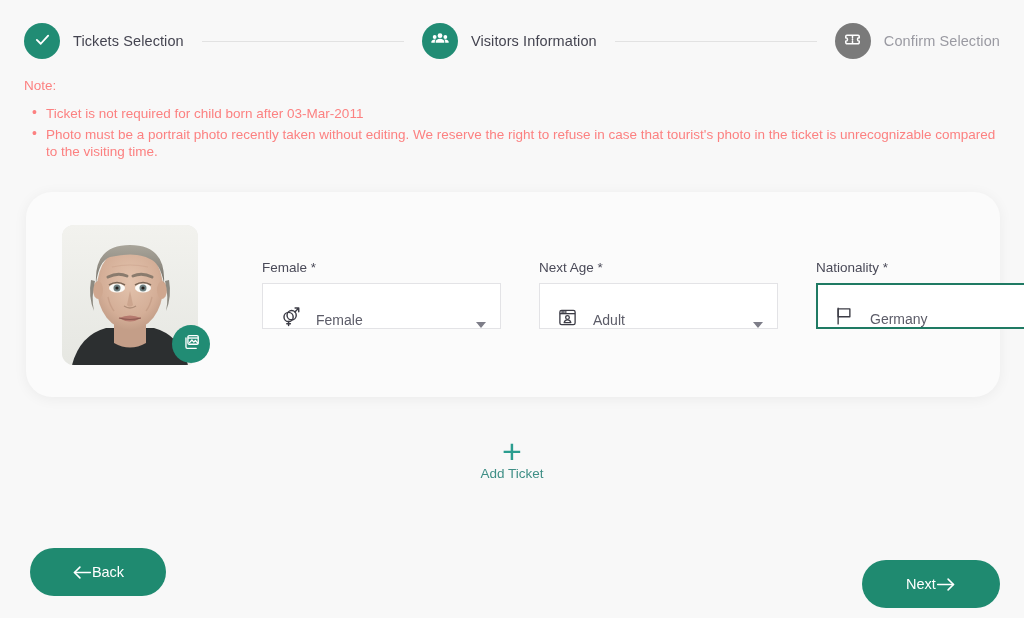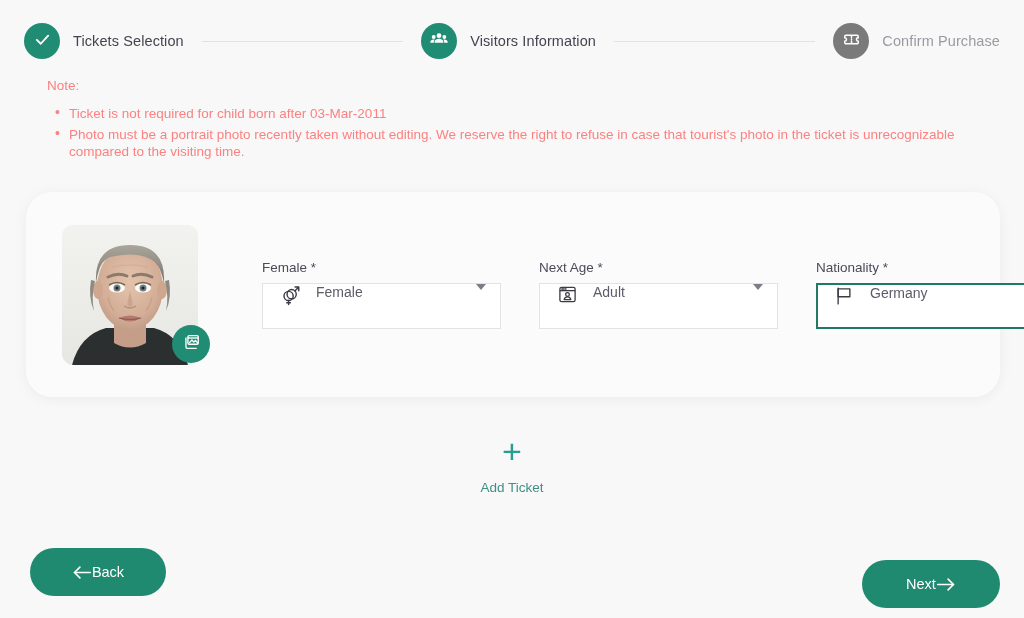--- a/index.html
+++ b/index.html
@@ -154,7 +154,7 @@
           </svg>
         </span>
       </div>
-      <span class="step-label off">Confirm Purchase</span>
+      <span class="step-label off">Confirm Selection</span>
     </div>
 
   </div>

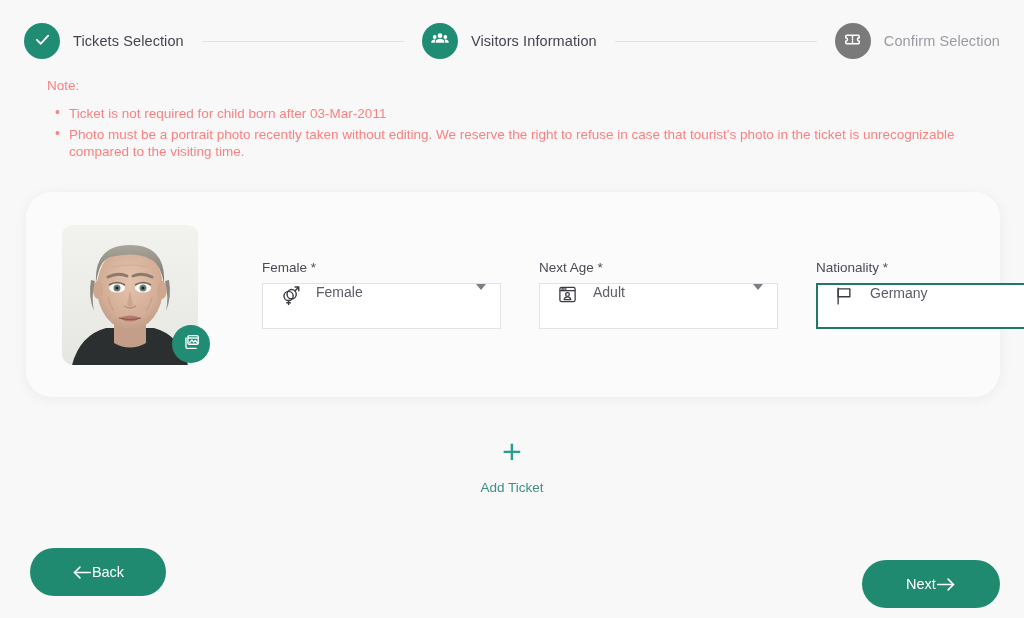--- a/index.html
+++ b/index.html
@@ -35,7 +35,7 @@
   .connector { flex: 1 1 auto; height: 1px; background: #e2e2e2; margin: 0 18px; }
 
   
-  .note-block { padding: 12px 13px 0 24px; margin-left: 23px; }
+  .note-block { padding: 12px 13px 0 24px; }
   .note-title { color: #fc8181; font-size: 13.5px; margin-bottom: 12px; }
   .note-list { list-style: none; margin: 0; padding: 0; }
   .note-list li {

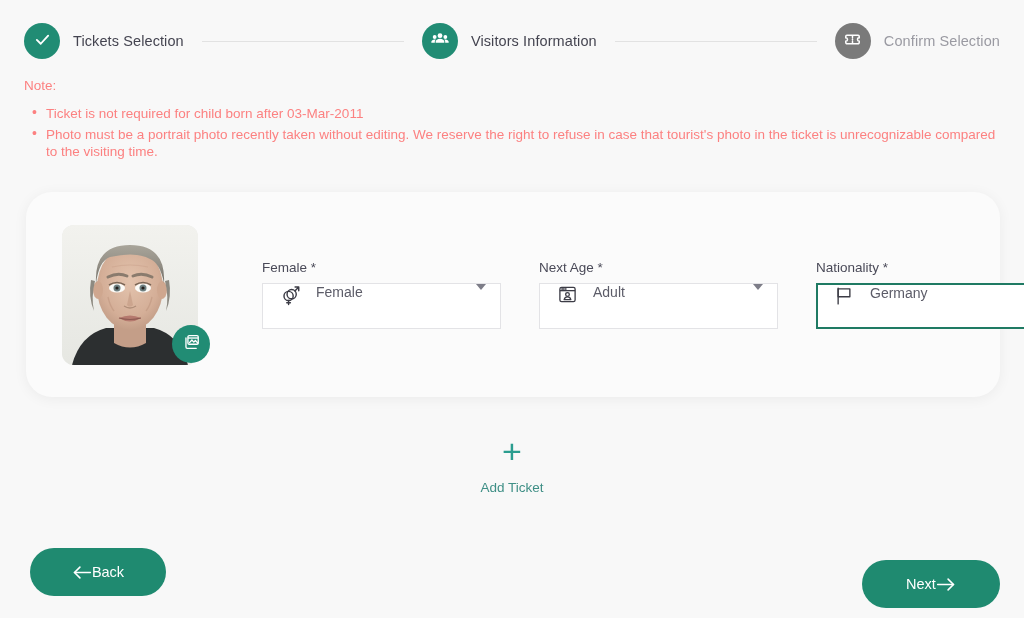--- a/index.html
+++ b/index.html
@@ -76,7 +76,7 @@
   }
   .select-box {
     height: 46px; border: 1px solid #e3e3e6; border-radius: 0;
-    background: #ffffff; display: flex; align-items: flex-start;
+    background: #ffffff; display: flex; align-items: flex-end;
     padding: 0 14px 0 15px; cursor: pointer; position: relative;
   }
   .select-box.focused { border: 2px solid #1f7a63; padding: 0 13px 0 14px; }

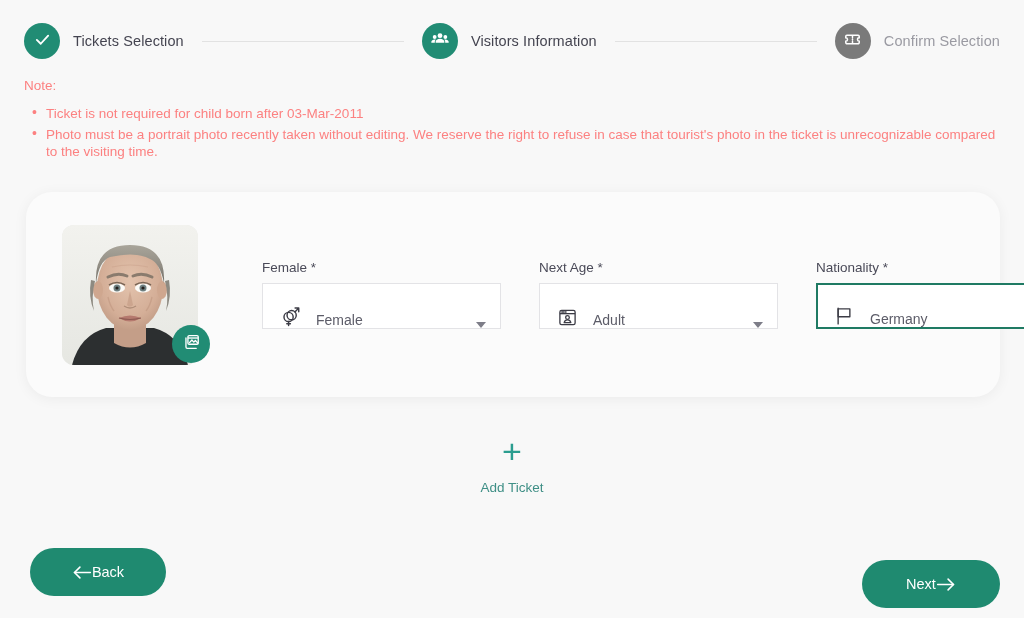--- a/index.html
+++ b/index.html
@@ -94,7 +94,7 @@
     display: flex; flex-direction: column; align-items: center; cursor: pointer;
   }
   .add-plus { color: #2a9d8f; font-size: 34px; line-height: 30px; font-weight: 400; }
-  .add-text { margin-top: 14px; font-size: 13.5px; color: #3f8f86; }
+  .add-text { font-size: 13.5px; color: #3f8f86; }
 
   
   .btn {

